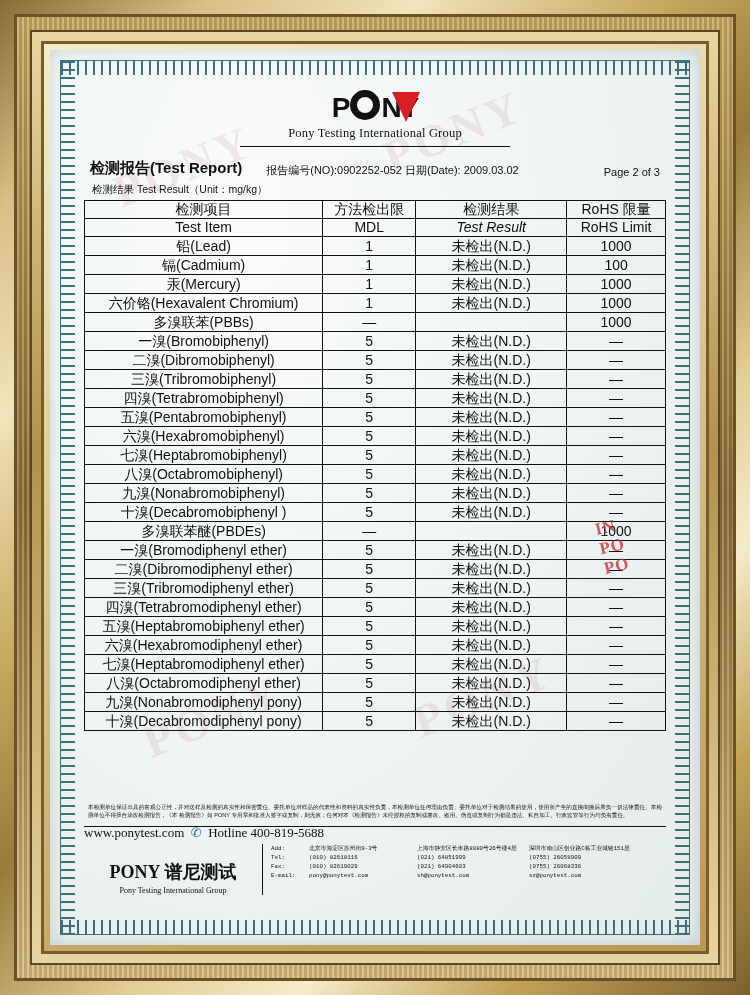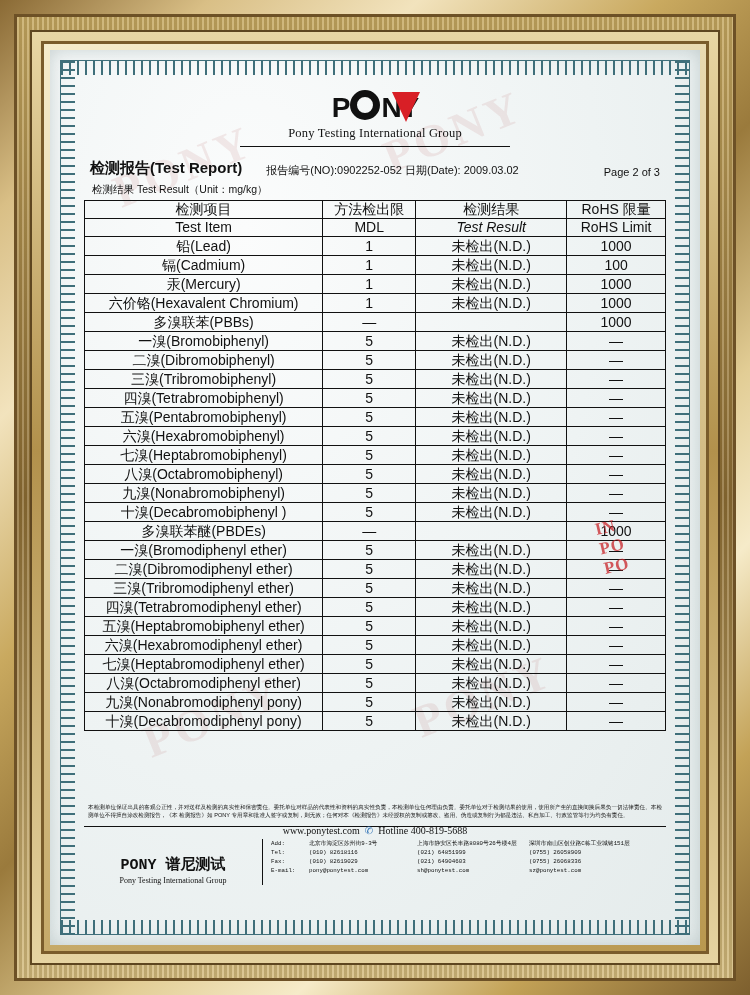--- a/index.html
+++ b/index.html
@@ -157,7 +157,7 @@
     position:absolute;left:0;right:0;bottom:8px;height:82px;
   }
   .foot-web{
-    text-align:center;font-size:10px;color:#111;margin-bottom:3px;
+    text-align:left;font-size:13px;color:#111;margin-bottom:3px;
     font-family:"Liberation Serif", serif;
   }
   .foot-web .dot{color:#2a6fb5;}

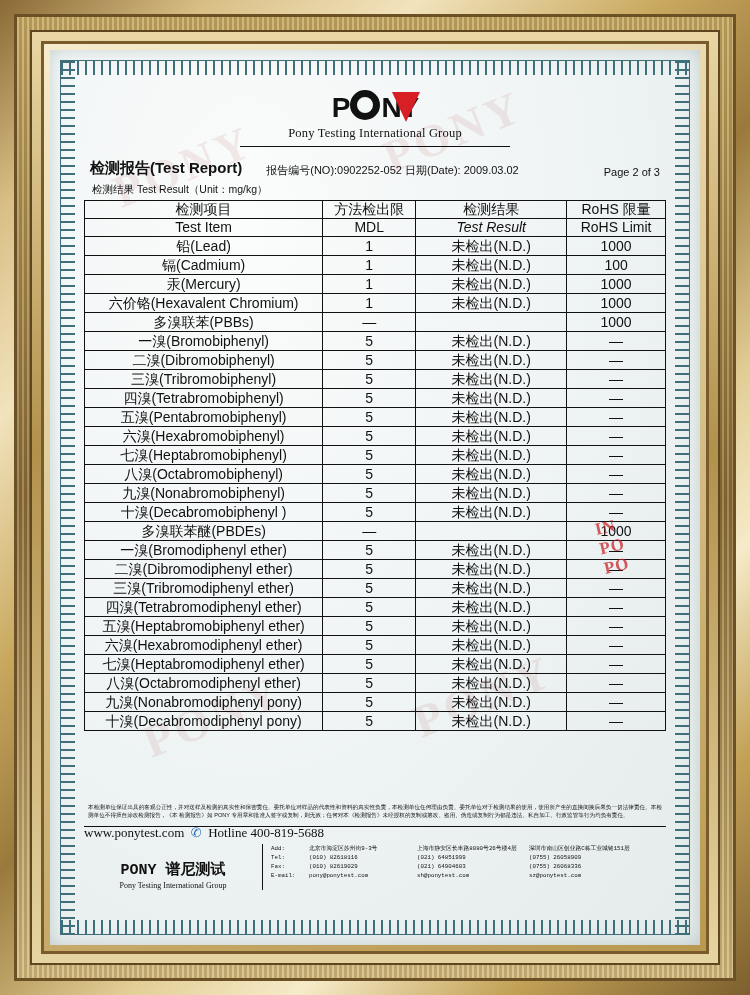--- a/index.html
+++ b/index.html
@@ -167,7 +167,7 @@
     border-right:1px solid #111;
   }
   .foot-logo .fl-main{
-    font-family:Liberation Mono, monospace;font-size:15px;font-weight:bold;color:#111;
+    font-family:Liberation Serif, serif;font-size:18px;font-weight:bold;color:#111;
   }
   .foot-logo .fl-sub{font-family:"Liberation Serif", serif;font-size:8px;color:#111;margin-top:2px;}
   .addr{

